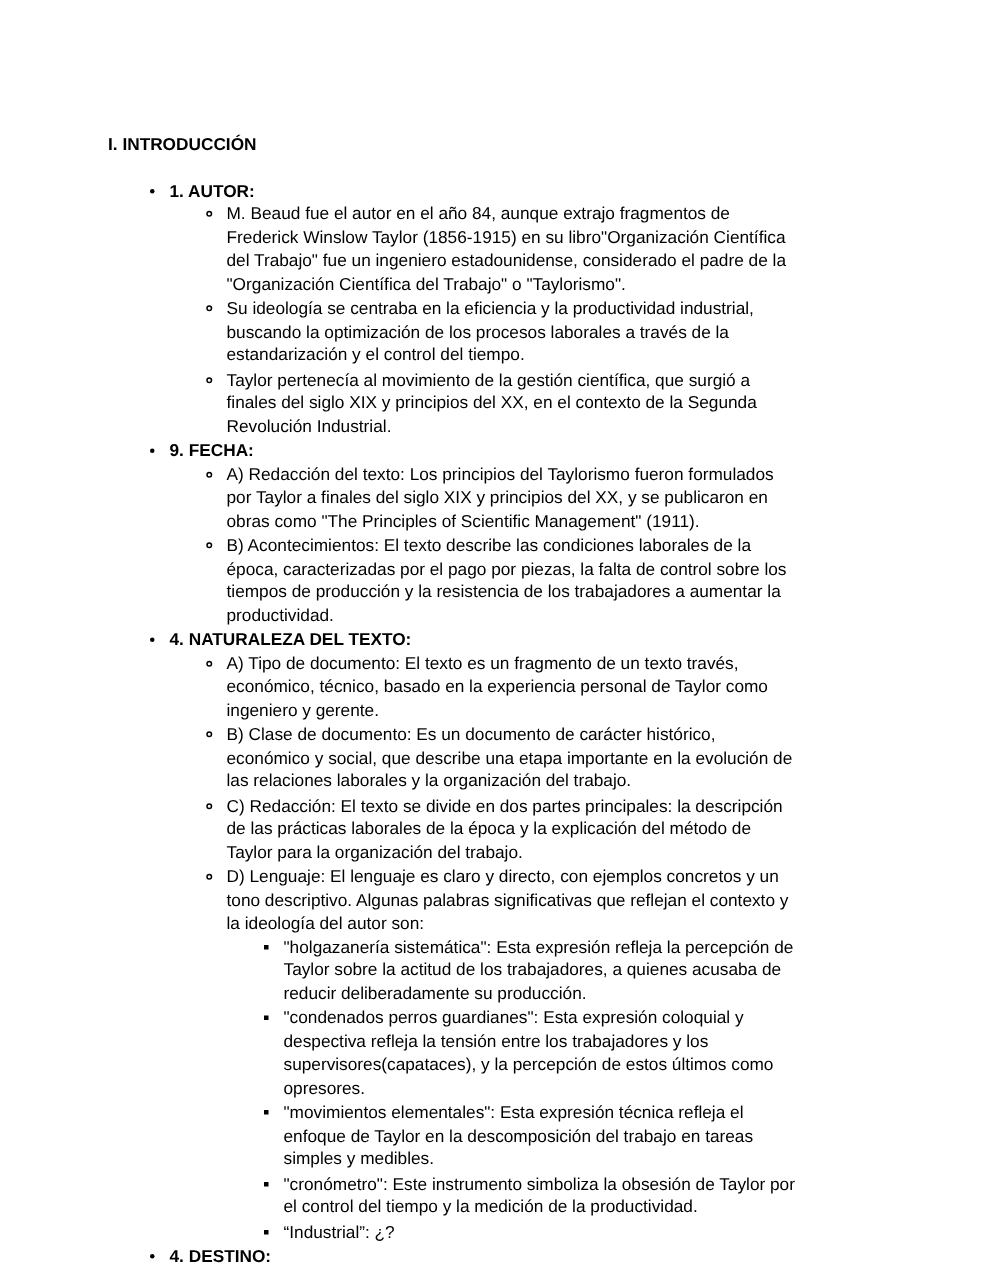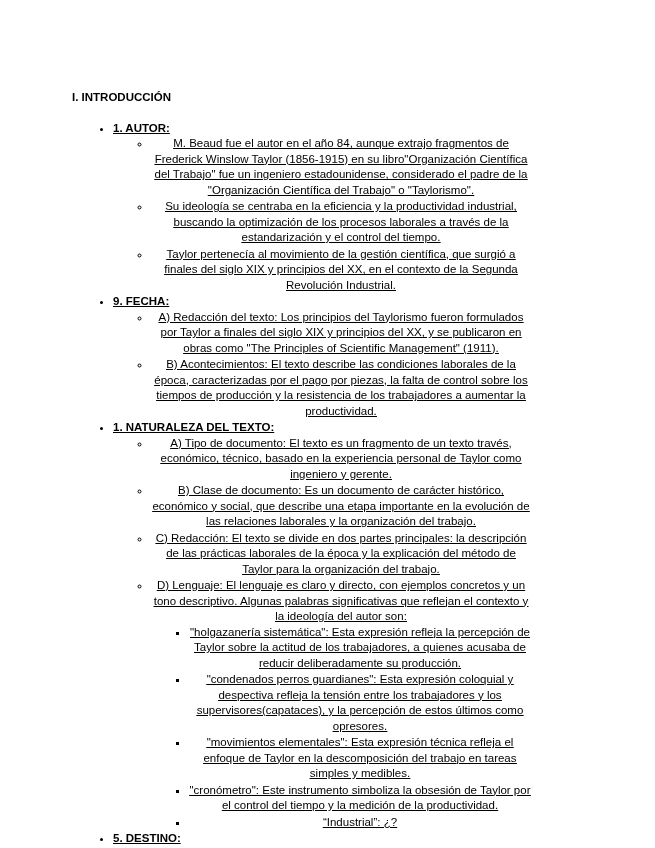--- a/index.html
+++ b/index.html
@@ -24,7 +24,7 @@
     font-weight: 700;
     margin: 0 0 15px 0;
   }
-  ul { margin: 0; text-decoration: underline; }
+  ul { margin: 0; }
   ul.l1 {
     padding-left: 41px;
     list-style-type: disc;

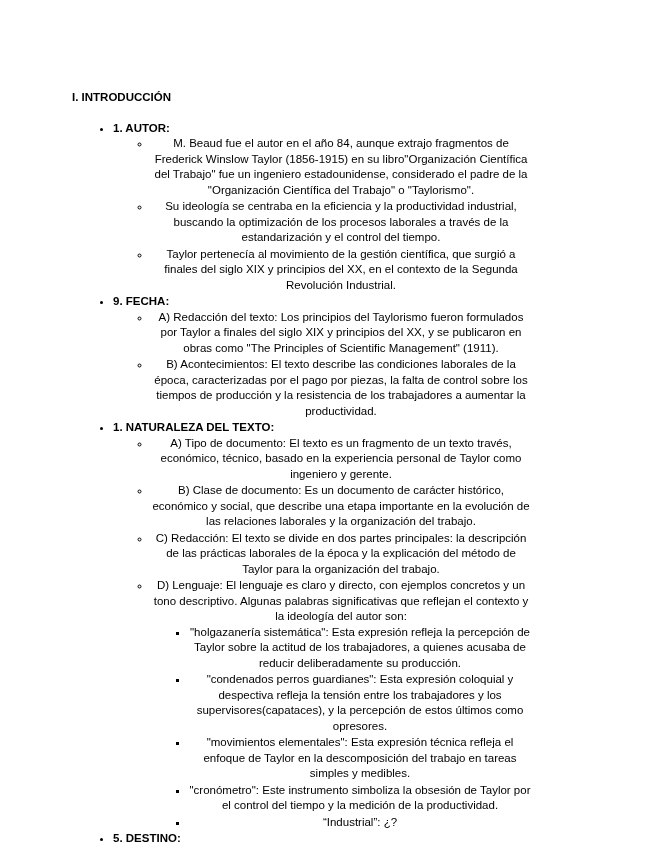--- a/index.html
+++ b/index.html
@@ -39,7 +39,7 @@
   }
   li { margin: 0; padding: 0; }
   ul.l1 > li { margin-bottom: 1px; }
-  ul.l2 > li { margin-bottom: 1px; text-align: center; }
+  ul.l2 > li { margin-bottom: 1px; }
   ul.l3 > li { margin-bottom: 1px; }
   .sec-title { font-weight: 700; }
 </style>

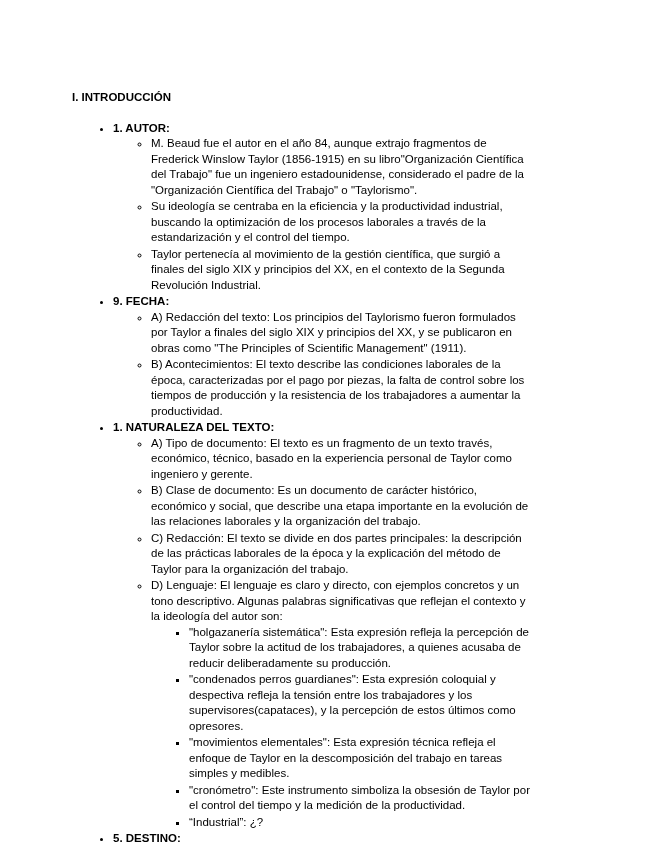--- a/index.html
+++ b/index.html
@@ -58,7 +58,7 @@
           <li><span>A) Redacción del texto: Los principios del Taylorismo fueron formulados por Taylor a finales del siglo XIX y principios del XX, y se publicaron en obras como "The Principles of Scientific Management" (1911).</span></li>
           <li><span>B) Acontecimientos: El texto describe las condiciones laborales de la época, caracterizadas por el pago por piezas, la falta de control sobre los tiempos de producción y la resistencia de los trabajadores a aumentar la productividad.</span></li>
         </ul></li>
-      <li><span class="sec-title">1. NATURALEZA DEL TEXTO:</span><ul class="l2">
+      <li><span class="sec-title">4. NATURALEZA DEL TEXTO:</span><ul class="l2">
           <li><span>A) Tipo de documento: El texto es un fragmento de un texto través, económico, técnico, basado en la experiencia personal de Taylor como ingeniero y gerente.</span></li>
           <li><span>B) Clase de documento: Es un documento de carácter histórico, económico y social, que describe una etapa importante en la evolución de las relaciones laborales y la organización del trabajo.</span></li>
           <li><span>C) Redacción: El texto se divide en dos partes principales: la descripción de las prácticas laborales de la época y la explicación del método de Taylor para la organización del trabajo.</span></li>

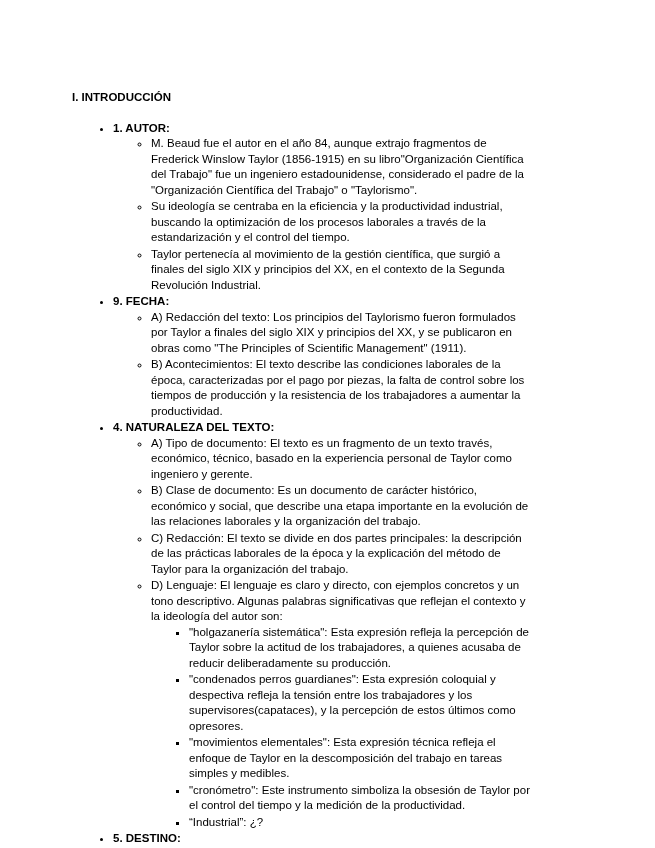--- a/index.html
+++ b/index.html
@@ -70,7 +70,7 @@
               <li><span>“Industrial”: ¿?</span></li>
             </ul></li>
         </ul></li>
-      <li><span class="sec-title">5. DESTINO:</span></li>
+      <li><span class="sec-title">4. DESTINO:</span></li>
     </ul>
 </div>
 

